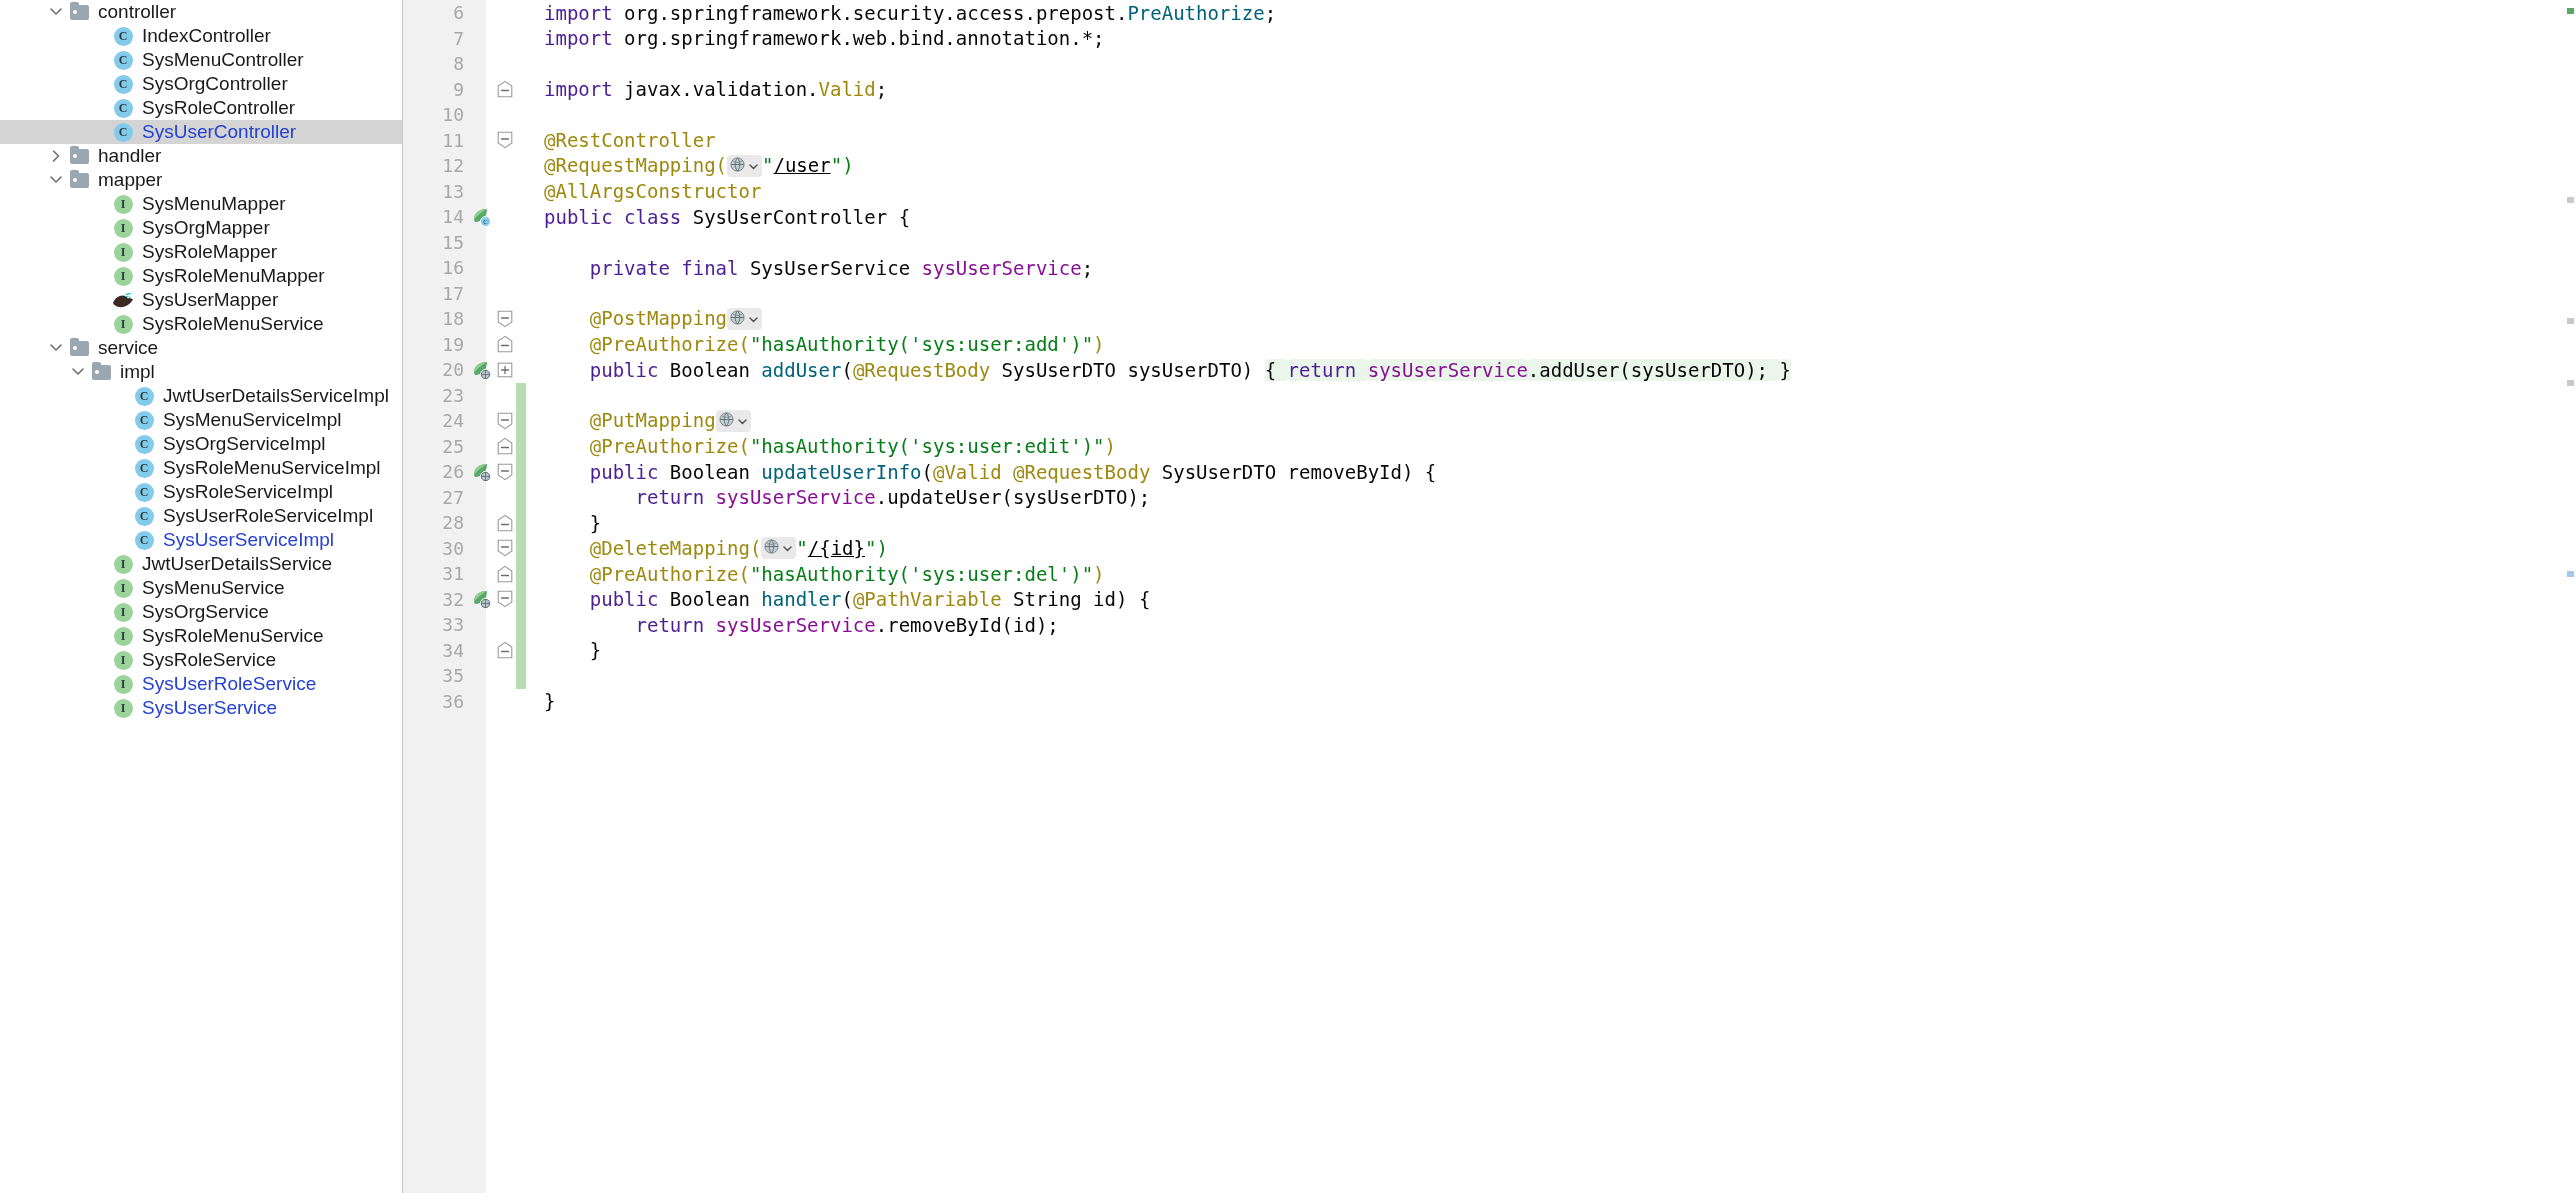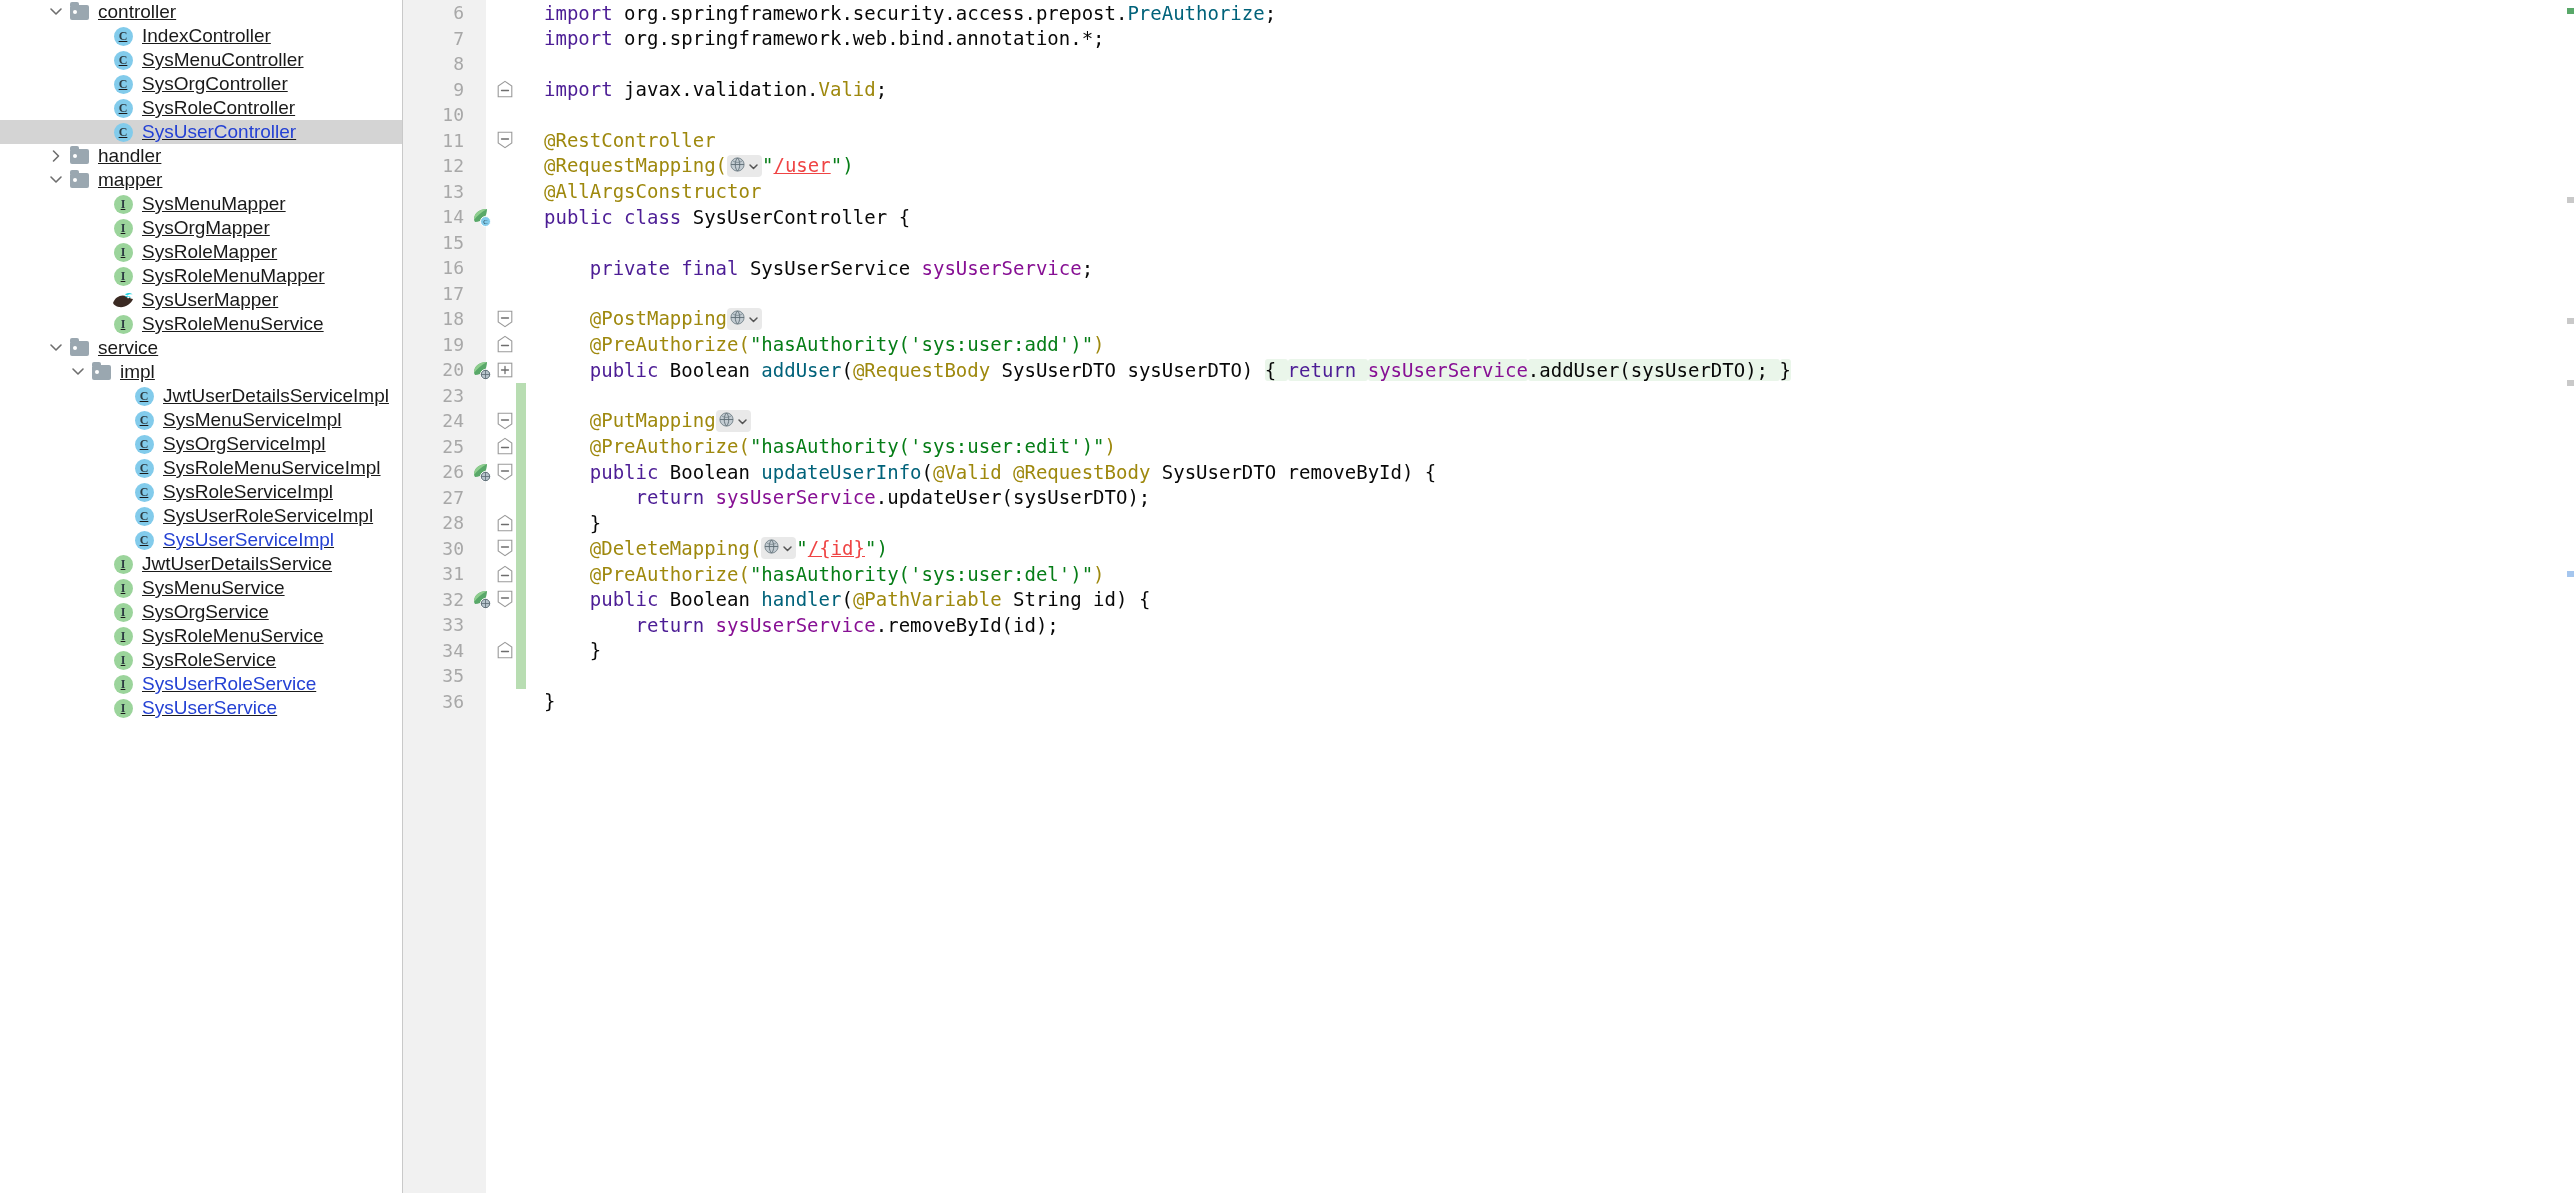--- a/index.html
+++ b/index.html
@@ -29,7 +29,6 @@
     font-size: 19px;
     color: #1a1a1a;
     font-family: "Liberation Sans", sans-serif;
-    text-decoration: underline;
   }
   .tree-row.selected { background: #d4d4d4; }
   .tree-row .label { line-height: 24px; }

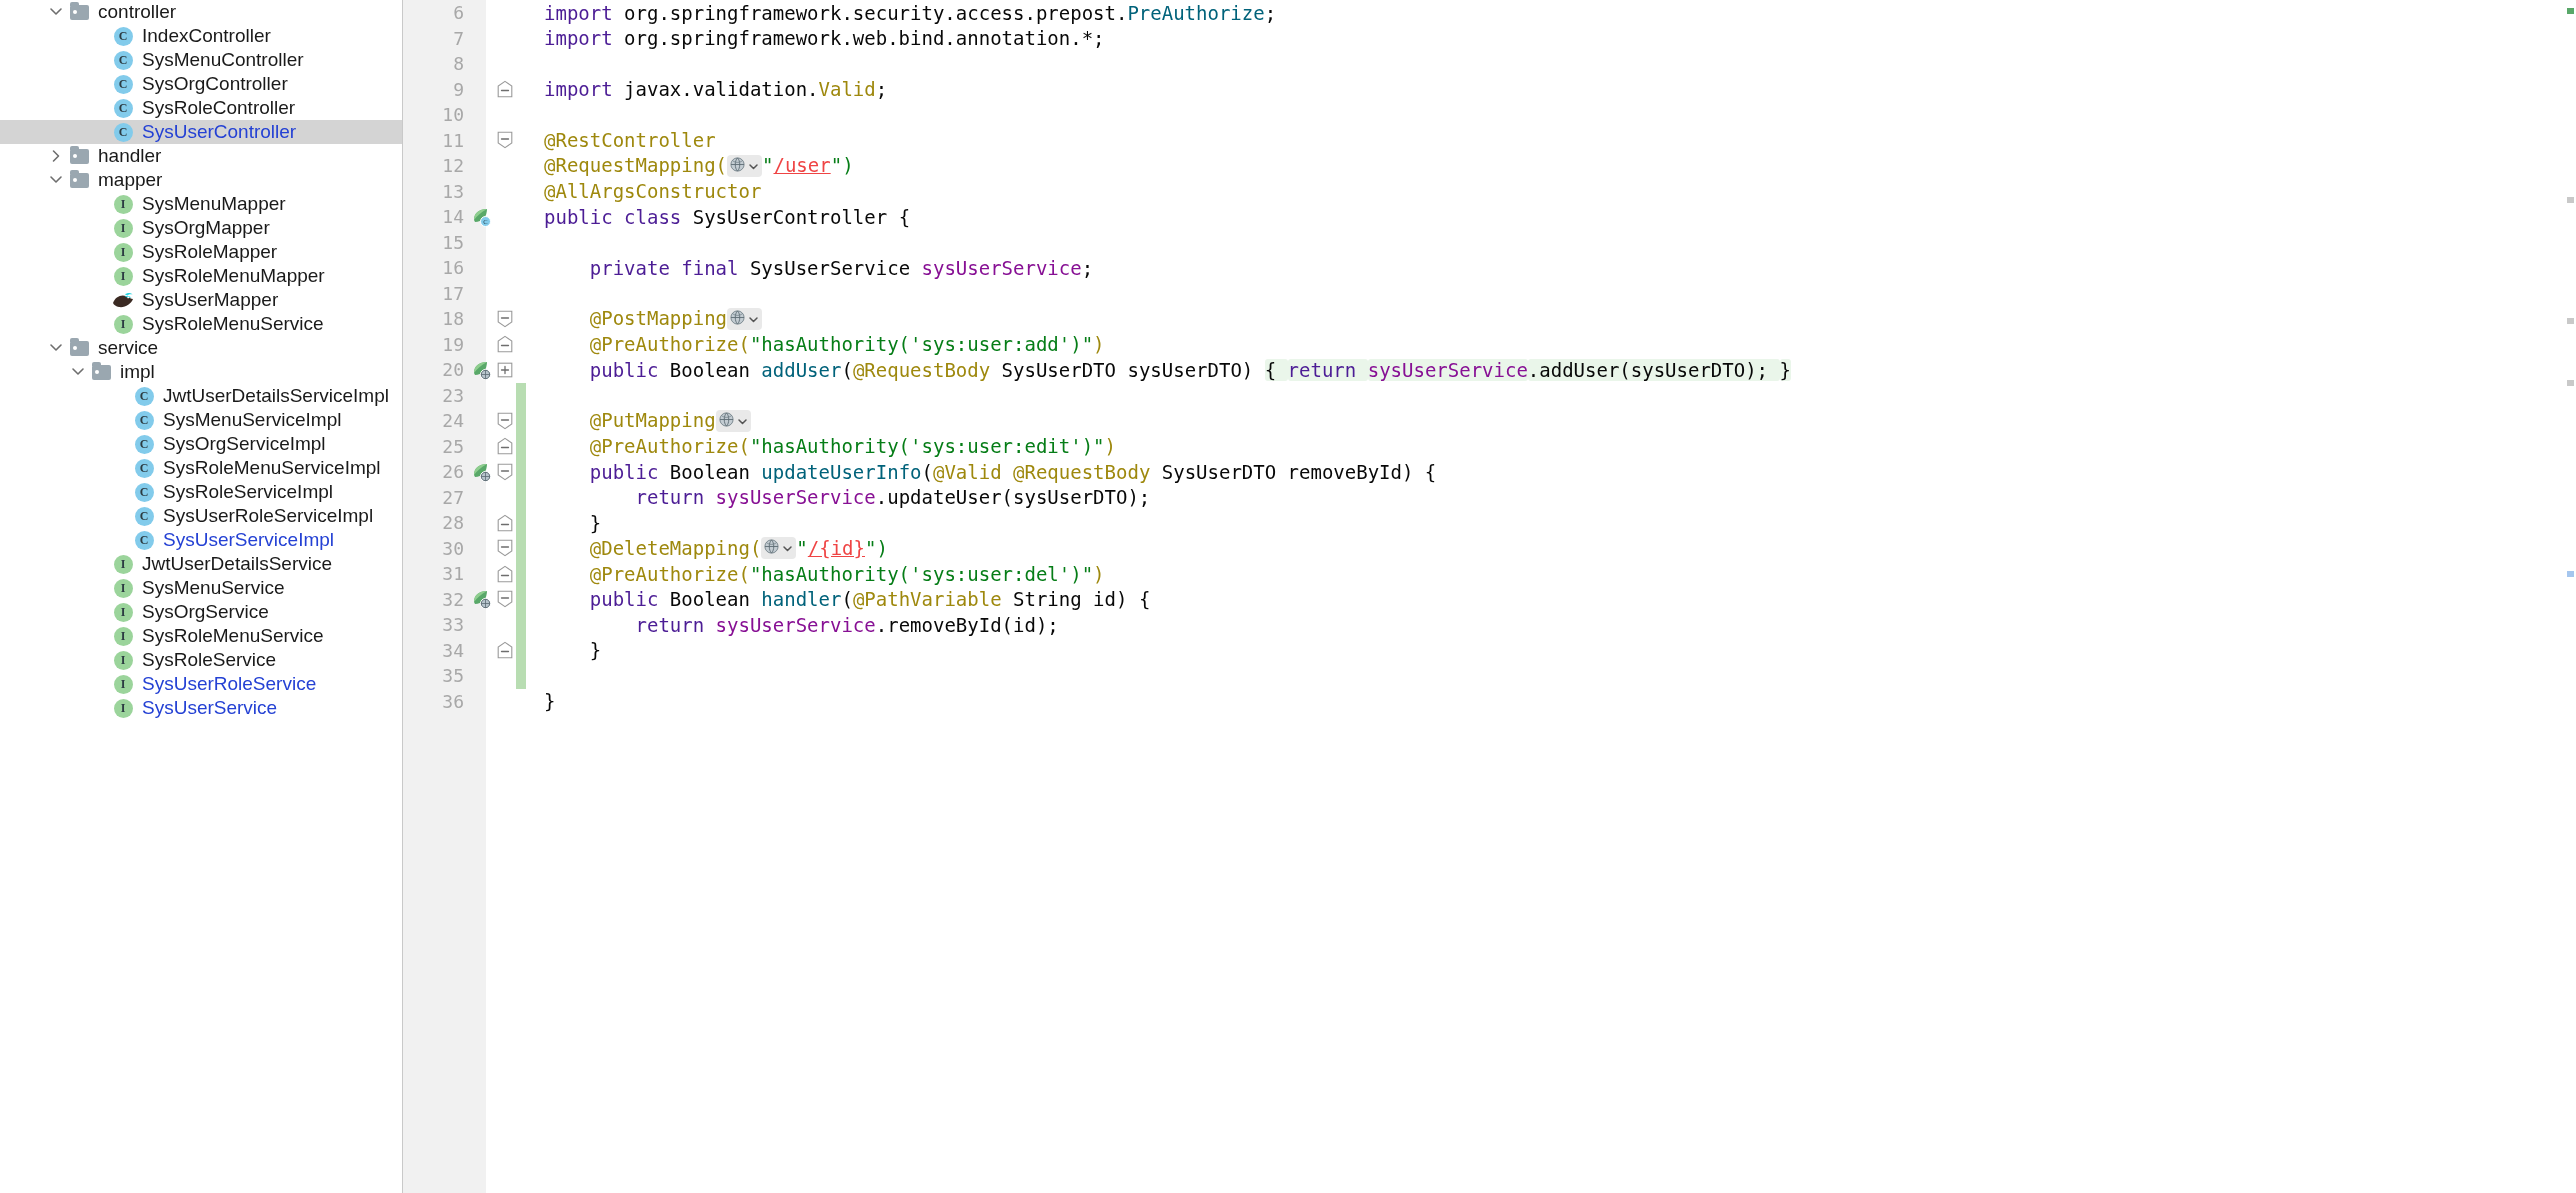--- a/index.html
+++ b/index.html
@@ -144,7 +144,7 @@
   .fld  { color: #871094; }
   .meth { color: #00627a; }
   .plain{ color: #080808; }
-  .link { color: #ef4444; text-decoration: underline; }
+  .link { color: #000000; text-decoration: underline; }
 
   .folded {
     background: #eaf6ea;

